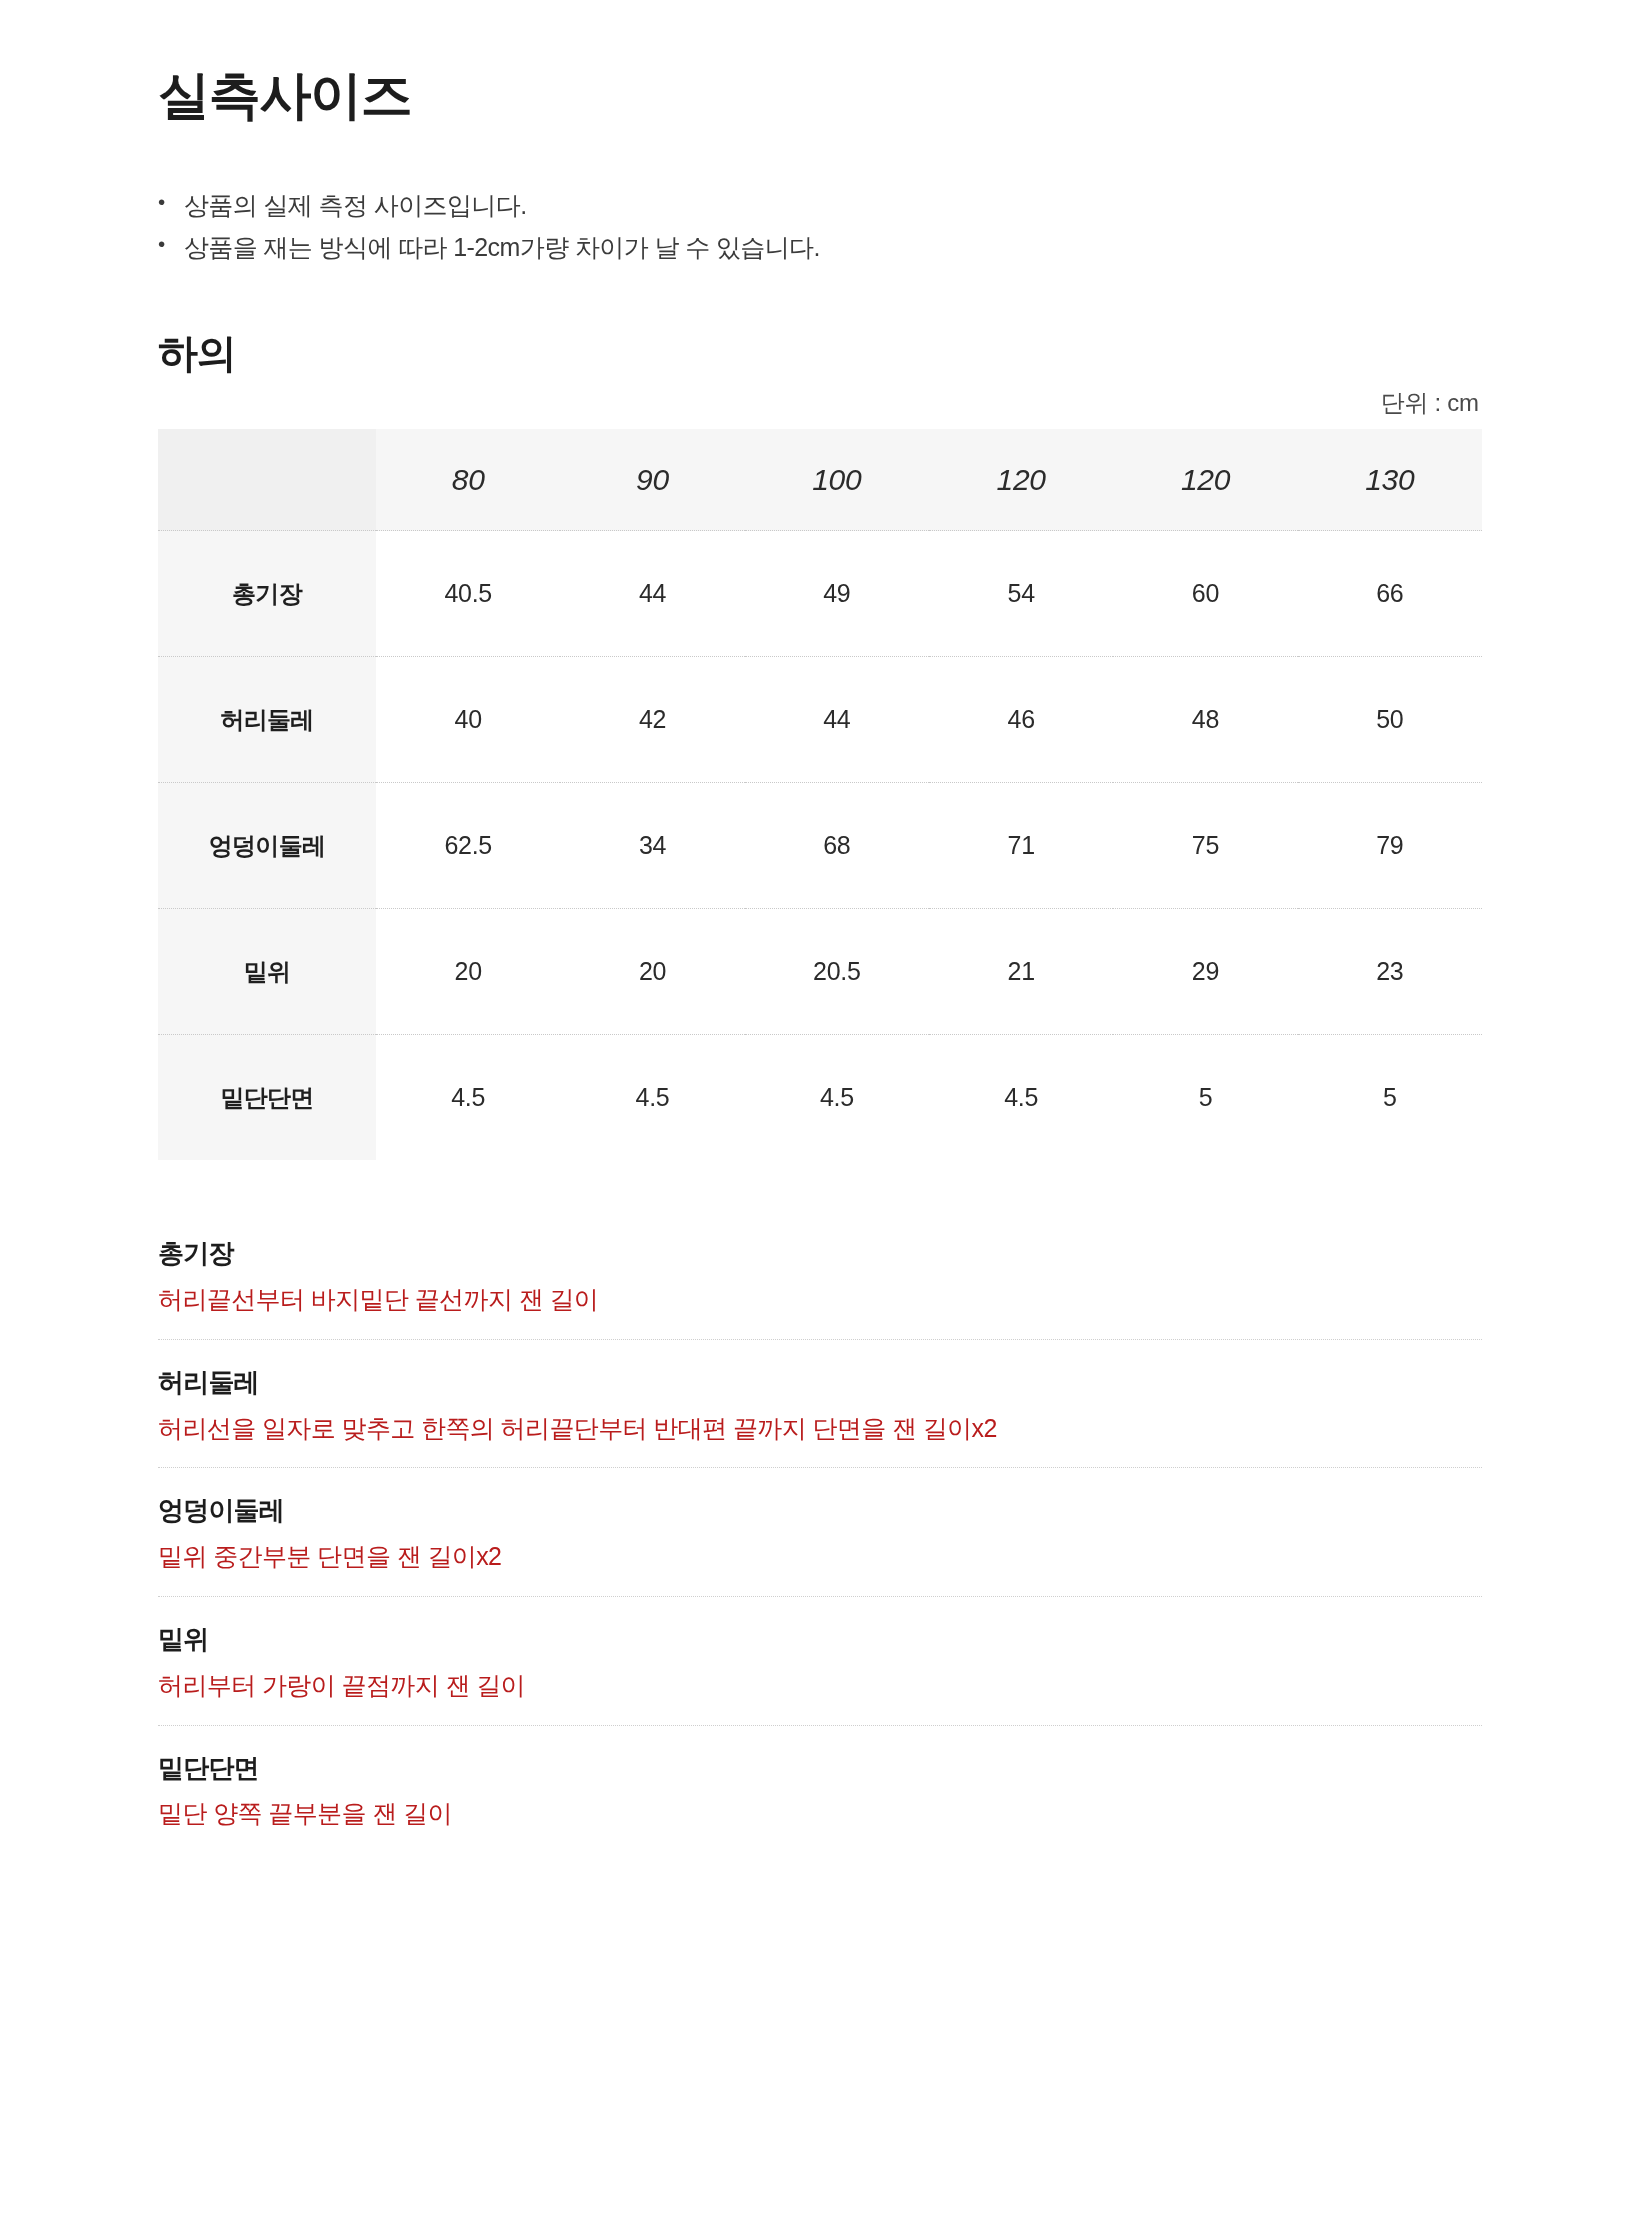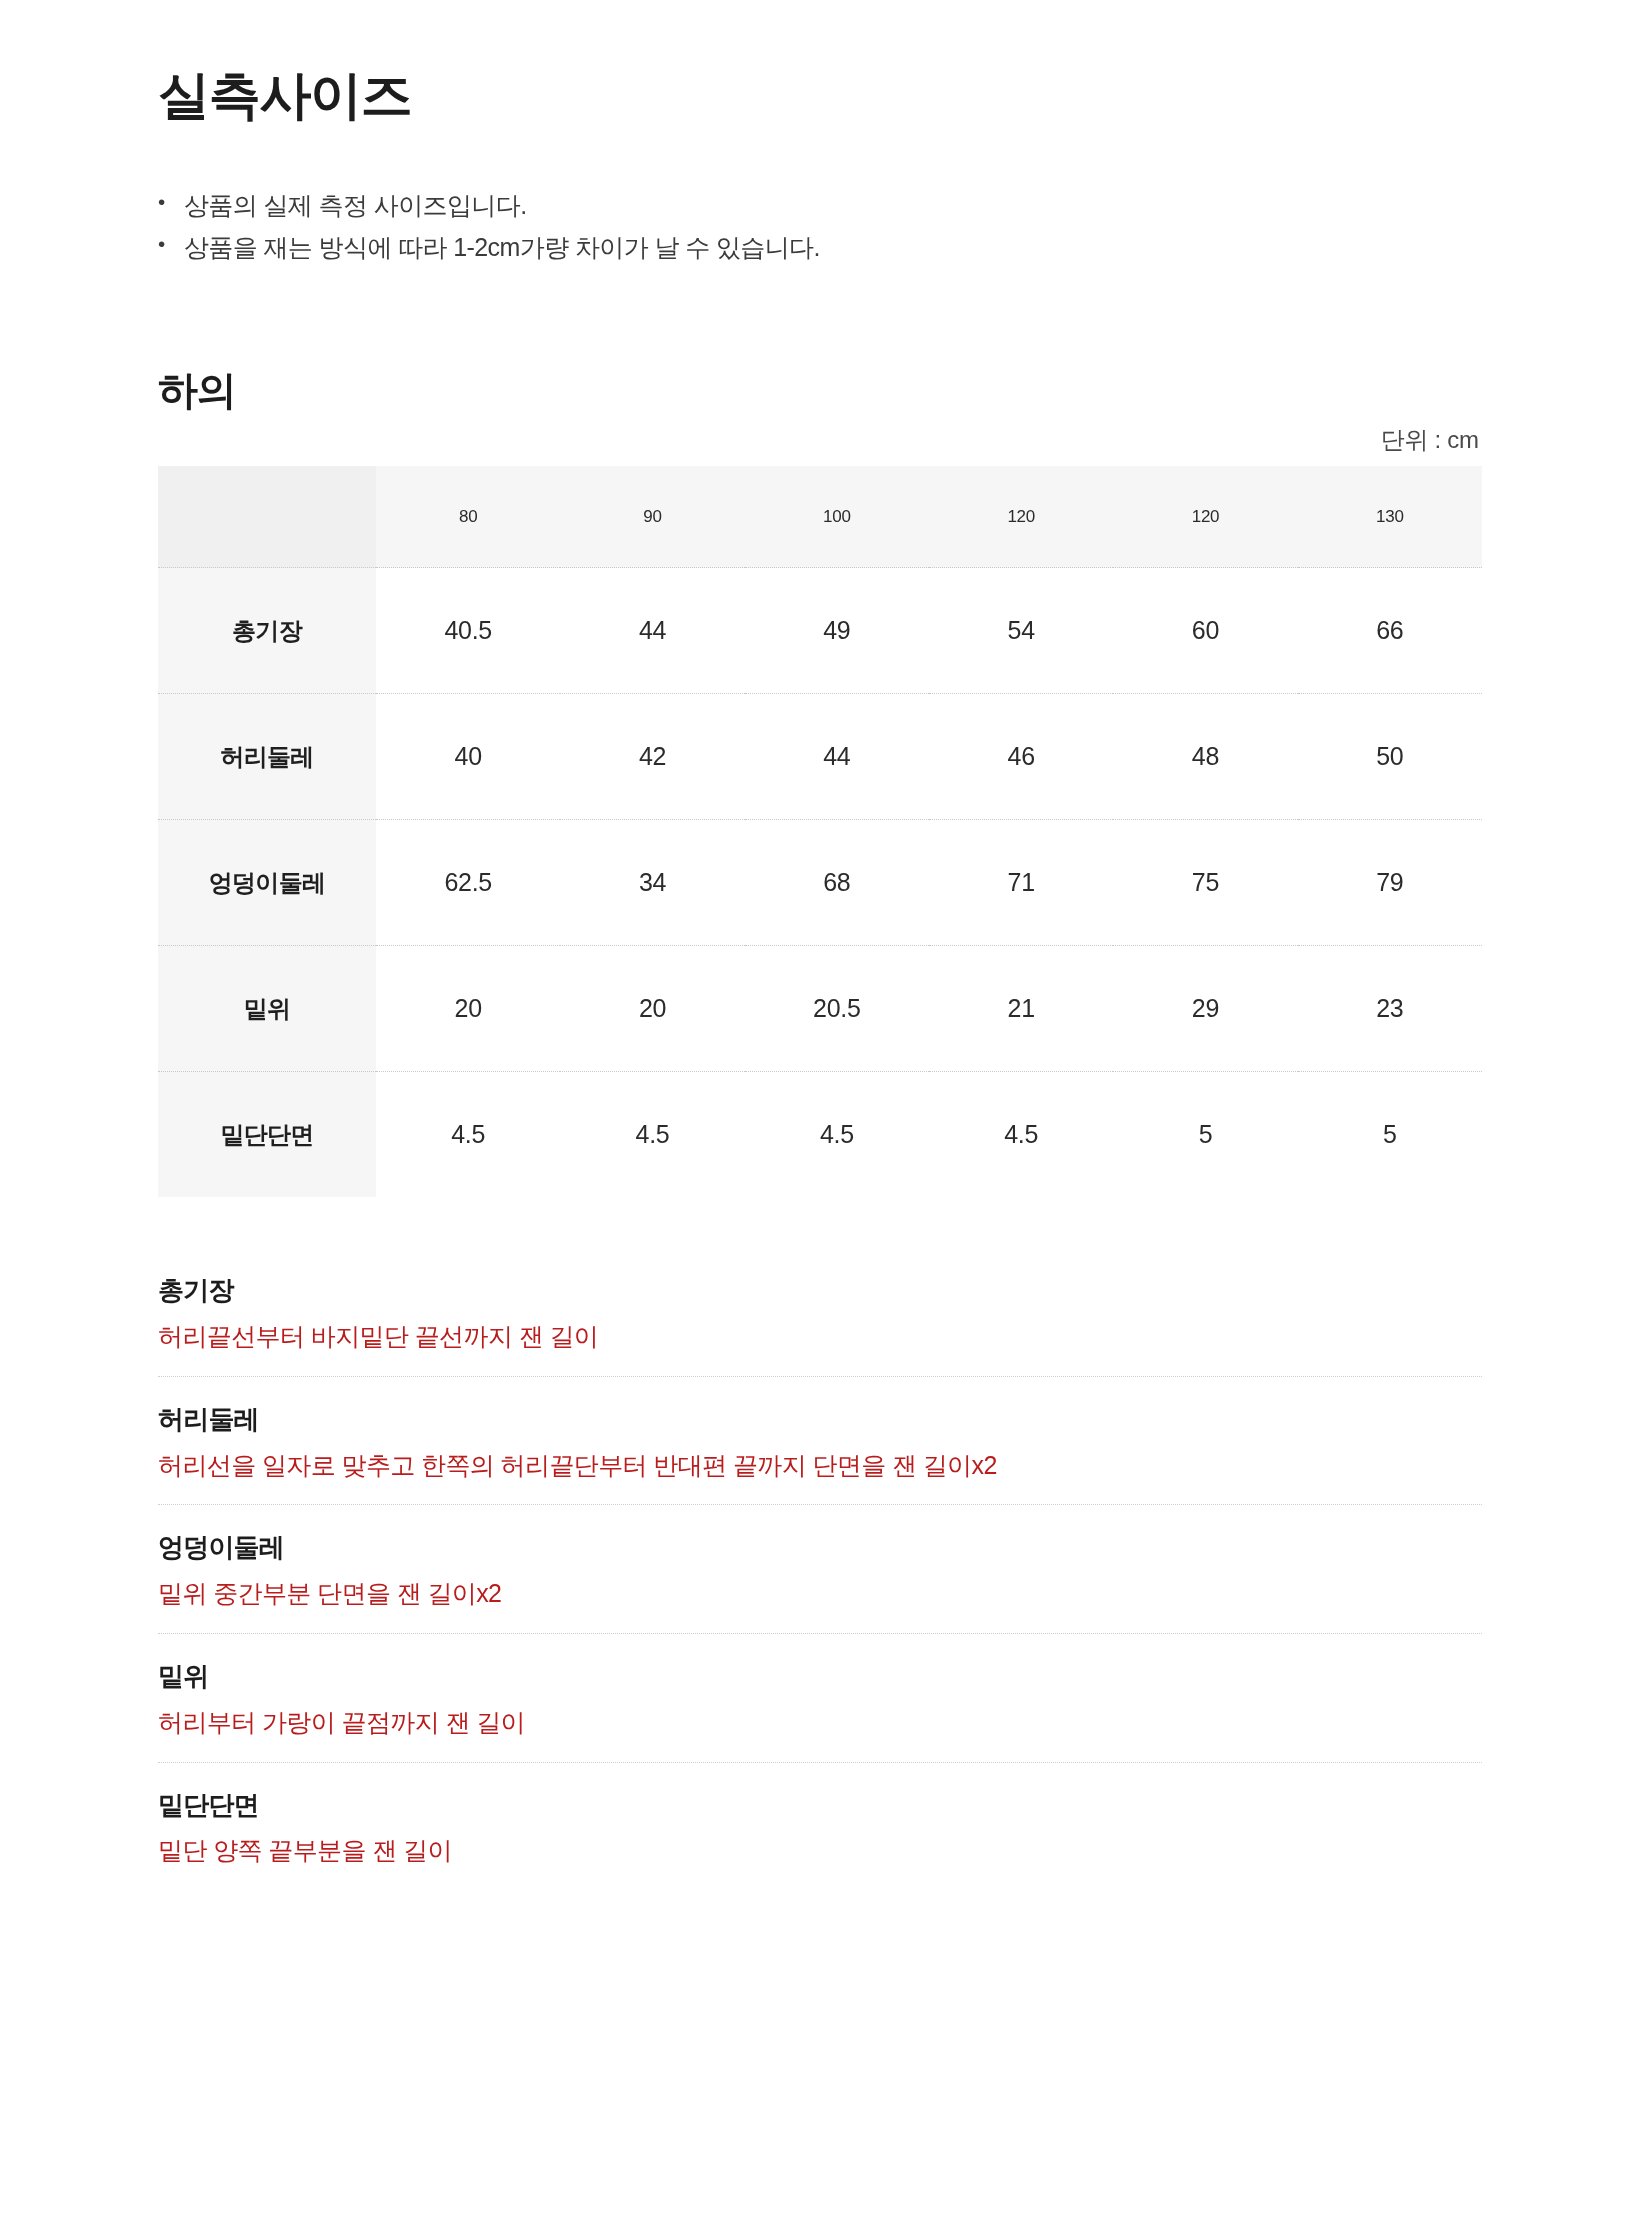--- a/index.html
+++ b/index.html
@@ -67,7 +67,7 @@
 
   
   .section {
-    margin-top: 101px;
+    margin-top: 64px;
   }
   .section-title {
     font-size: 40px;

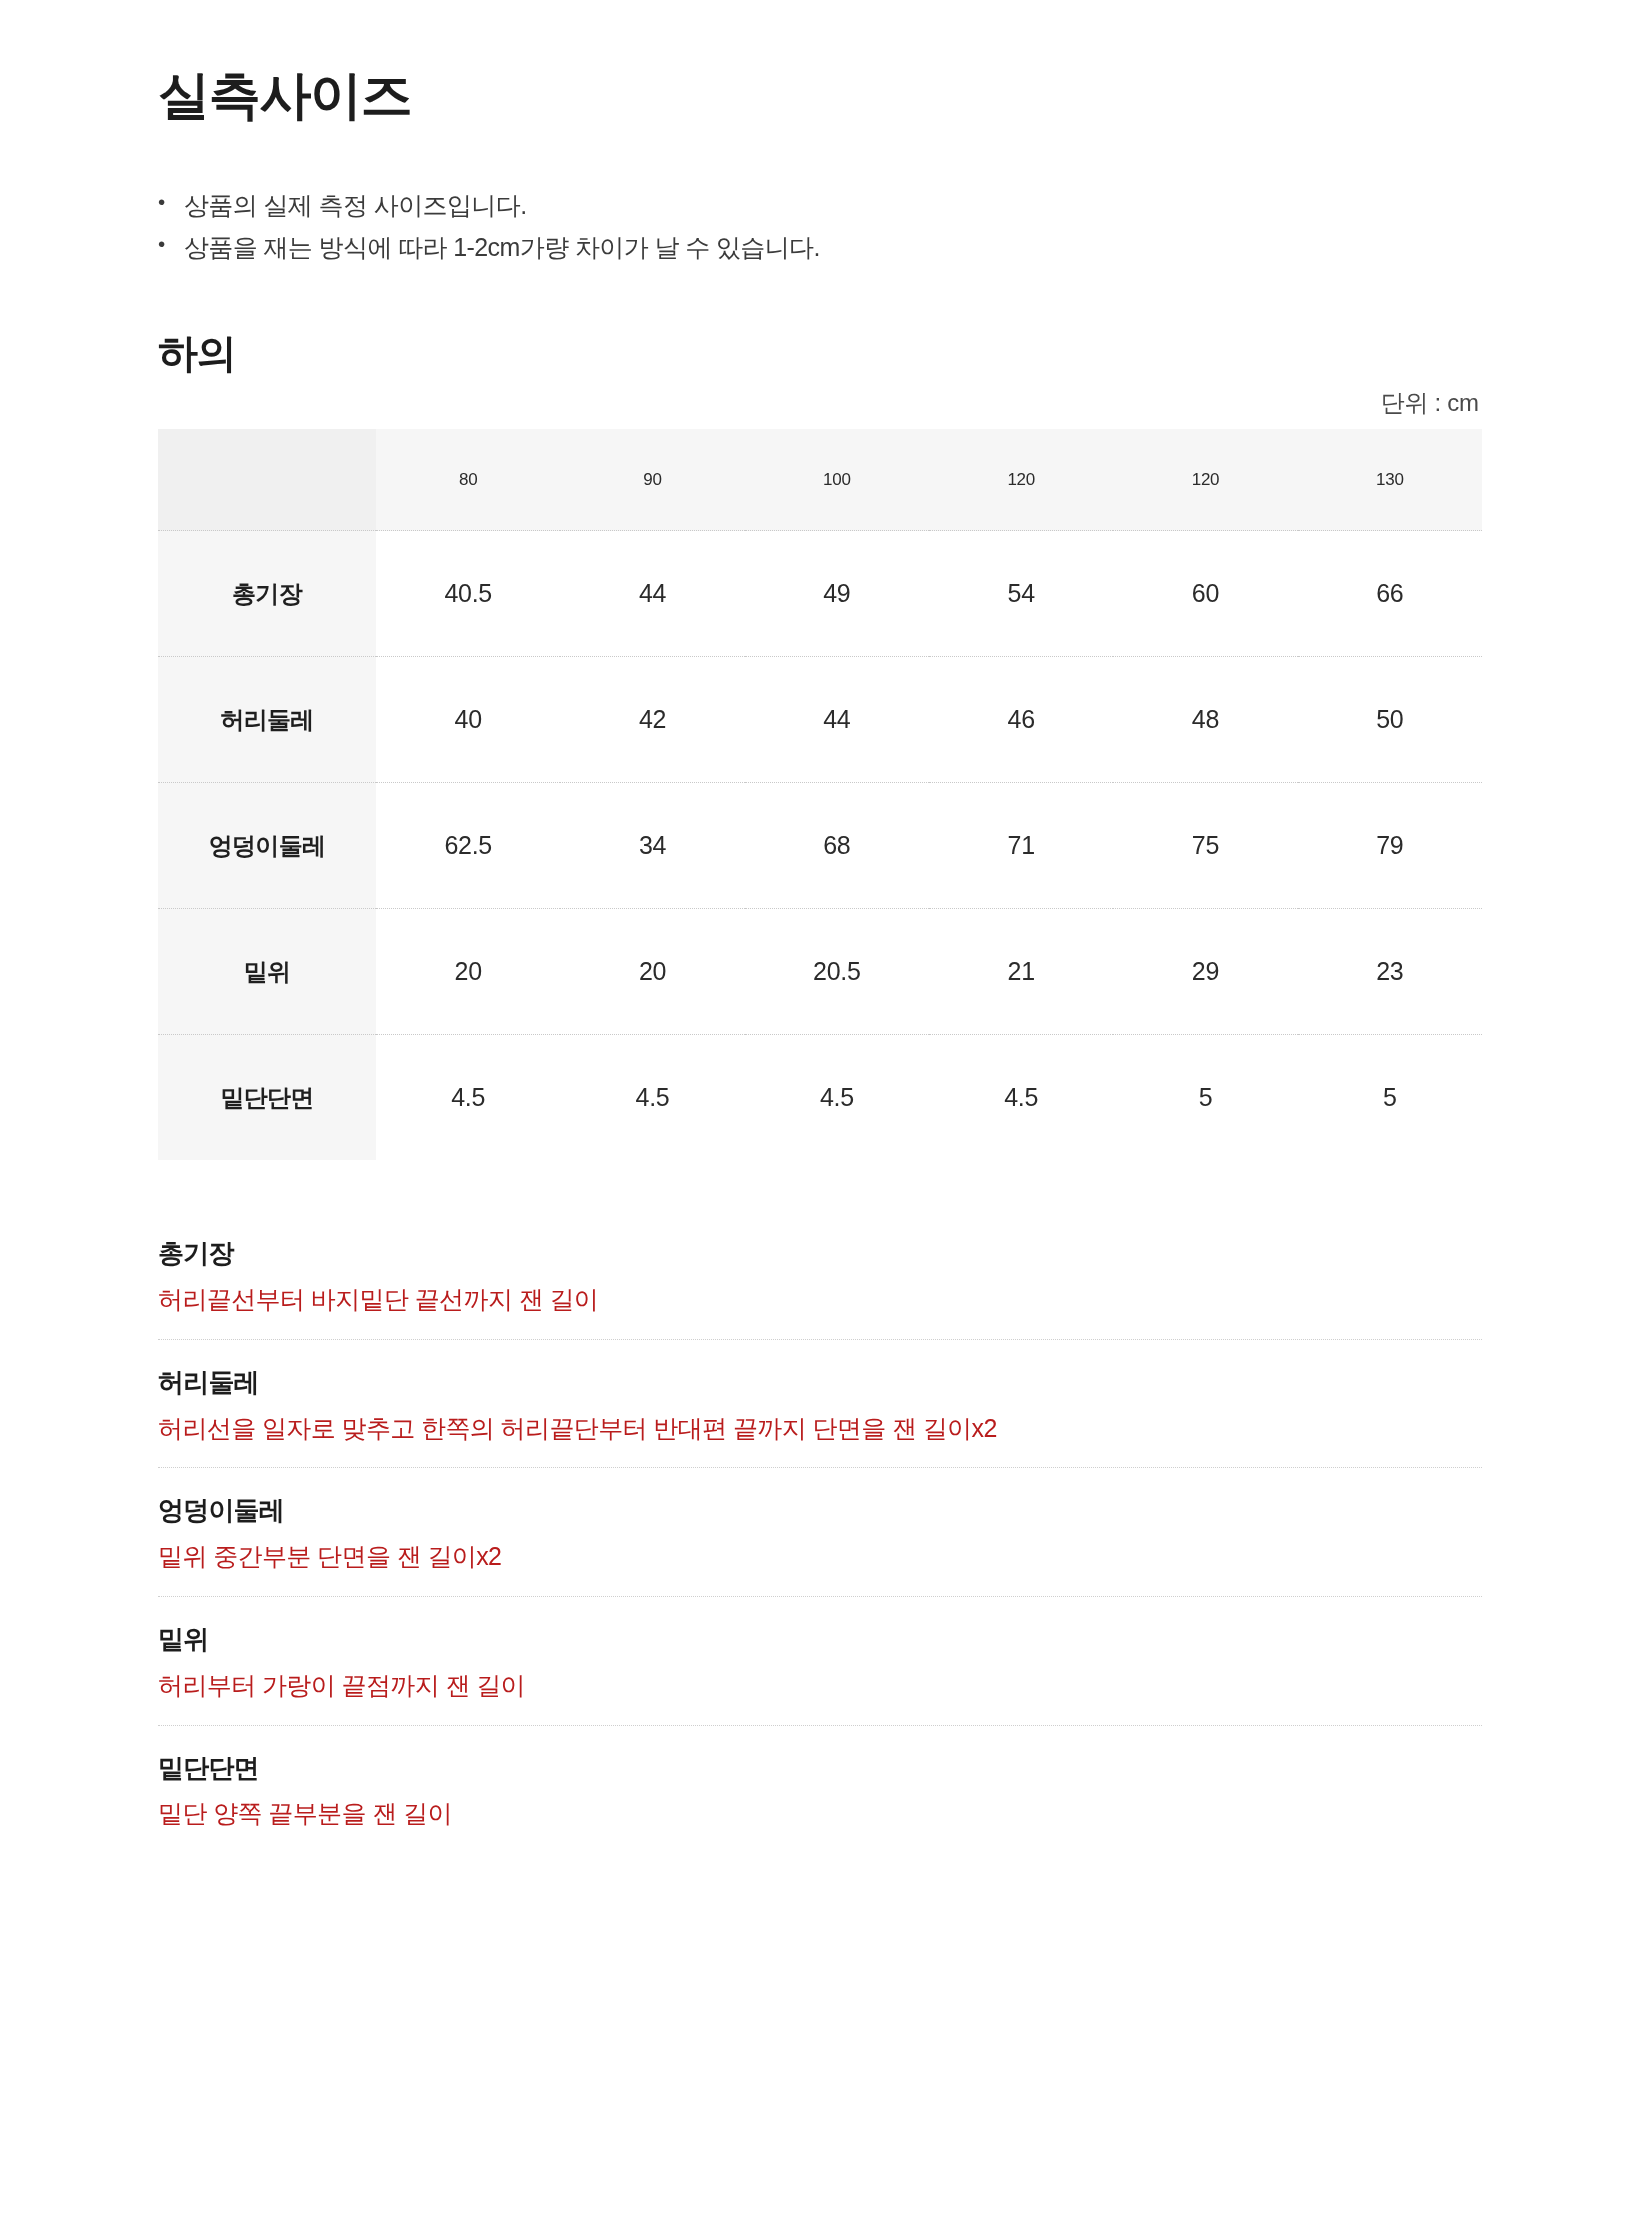--- a/index.html
+++ b/index.html
@@ -108,8 +108,9 @@
     background: #f6f6f6;
     height: 99px;
     border-bottom: 1.7px dotted #c9c9c9;
-    font-size: 17px;
+    font-size: 30px;
     color: #2b2b2b;
+    font-style: italic;
   }
   table.size-table thead th.corner {
     background: #f0f0f0;

